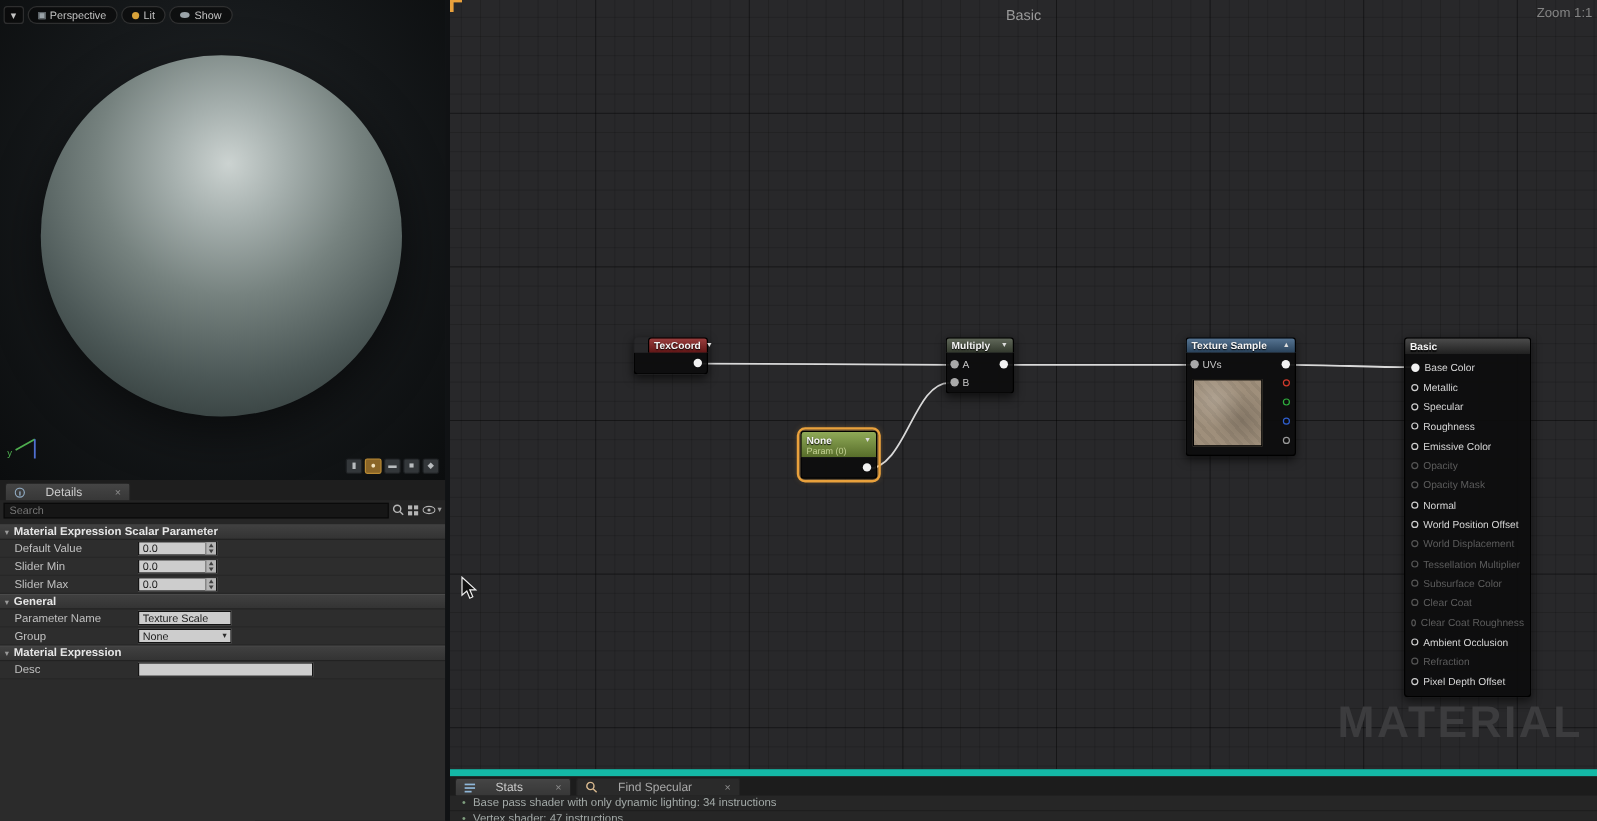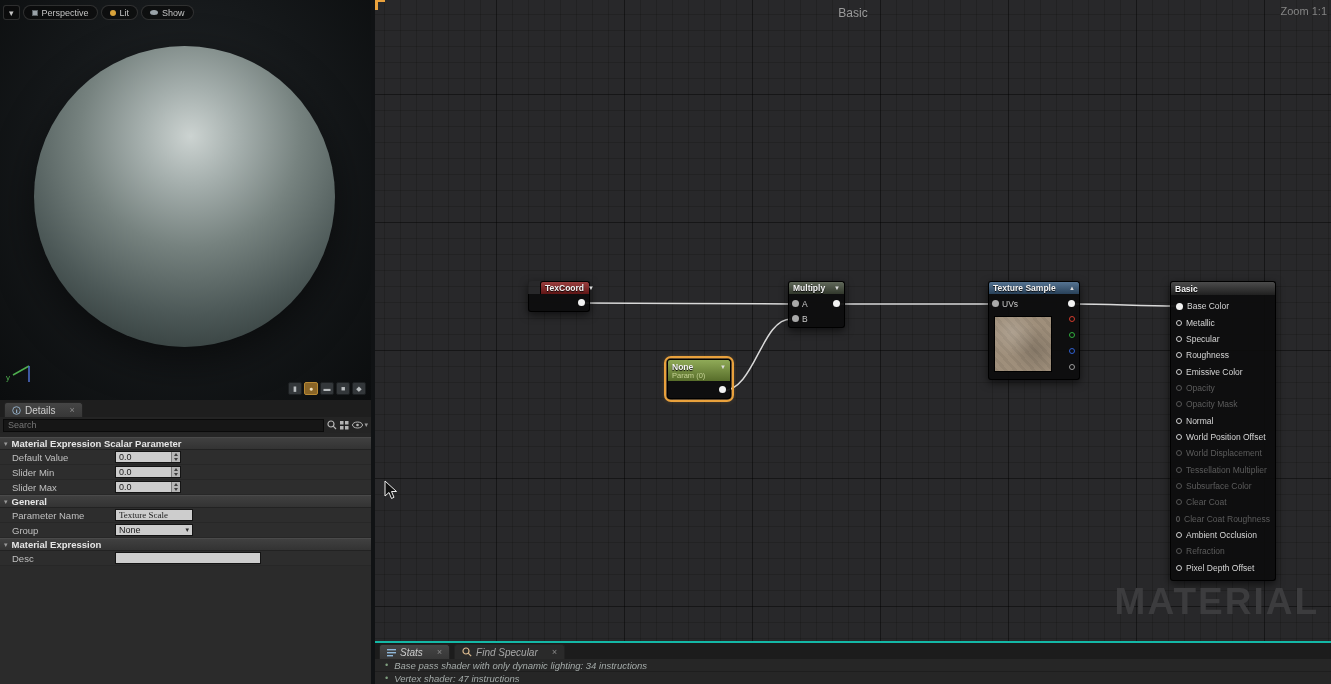--- a/index.html
+++ b/index.html
@@ -34,7 +34,7 @@
   
   #details { position:absolute; left:0; top:400px; width:371px; height:284px; background:#2b2b2b; }
   .tabbar { height:17px; background:#1e1e1e; display:flex; align-items:flex-end; }
-  .tab { display:inline-flex; align-items:center; gap:4px; height:15px; margin-left:4px; padding:0 7px;
+  .tab { display:inline-flex; align-items:center; gap:17px; height:15px; margin-left:4px; padding:0 7px;
     background:linear-gradient(#454545,#373737); border:1px solid #222; border-bottom:none;
     border-radius:3px 3px 0 0; color:#cccccc; font-size:10px; cursor:pointer; }
   .tab .tab-close { color:#8a8a8a; font-size:9px; margin-left:10px; cursor:pointer; }

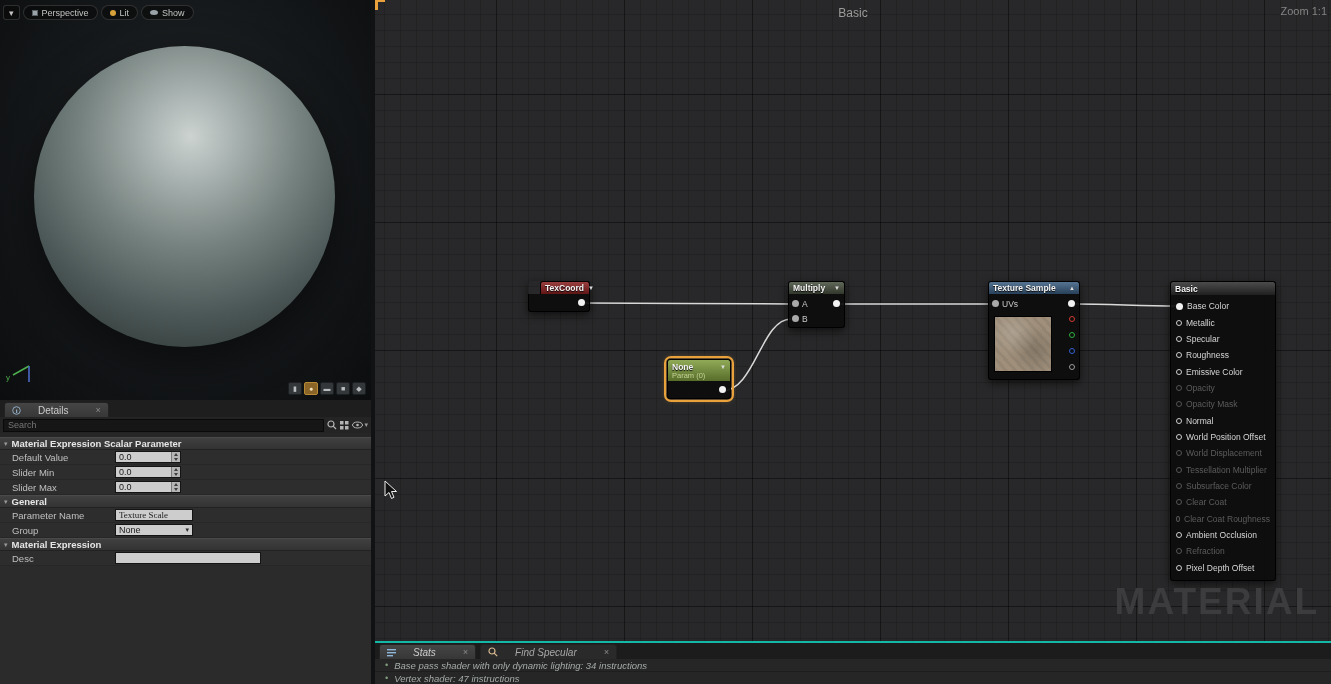--- a/index.html
+++ b/index.html
@@ -61,7 +61,7 @@
   .spin::before { top:1px; border-bottom:3px solid #3f3f3f; }
   .spin::after  { bottom:1px; border-top:3px solid #3f3f3f; }
   .txtfield { width:78px; height:12px; background:#cdcdcd; border:1px solid #141414; color:#1c1c1c;
-    font-size:9px; padding:0 3px; font-family:Liberation Serif, serif; }
+    font-size:9px; padding:0 3px; font-family:Liberation Sans, sans-serif; }
   .txtfield.wide { width:146px; }
   .dropdown { display:inline-flex; align-items:center; justify-content:space-between; width:78px; height:12px;
     background:#cdcdcd; border:1px solid #141414; color:#1c1c1c; font-size:9px; padding:0 3px; cursor:pointer; }

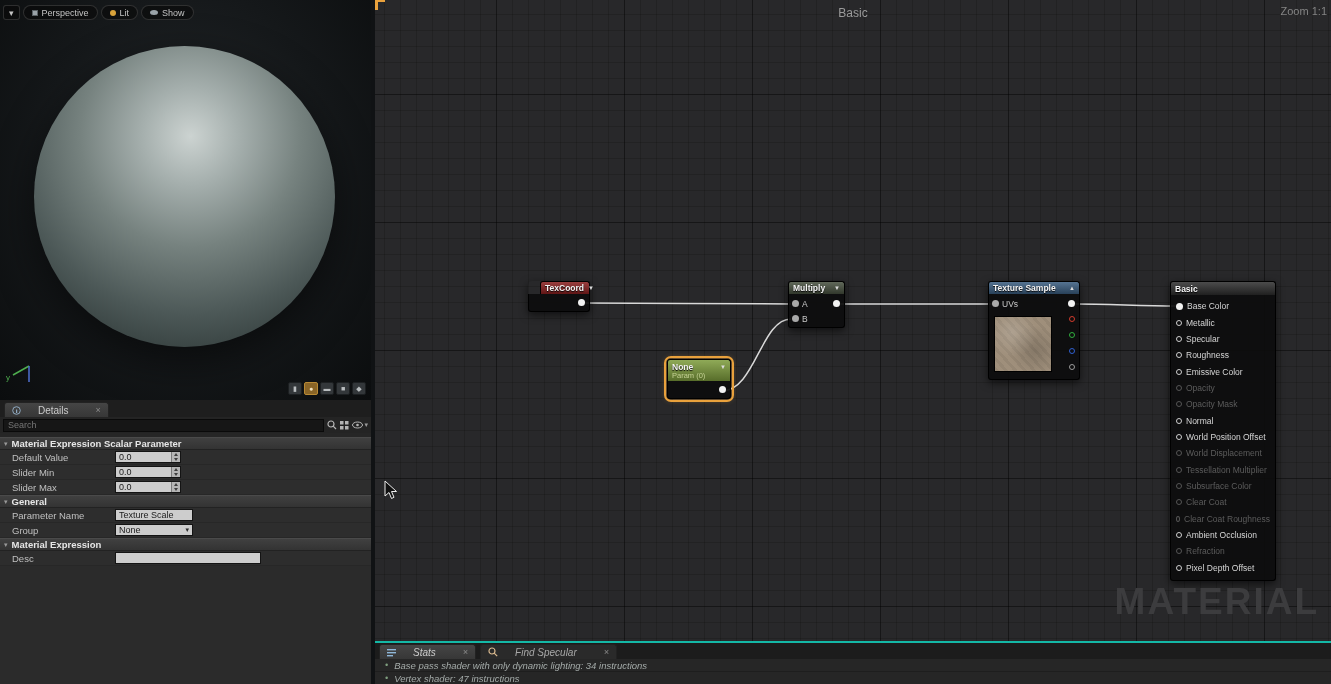--- a/index.html
+++ b/index.html
@@ -137,7 +137,7 @@
 
   
   #stats-panel { position:absolute; left:375px; top:641px; width:956px; height:43px; background:#232323;
-    border-top:2px solid #14b8a6;font-style:italic; }
+    border-top:6px solid #14b8a6; }
   #stats-panel .tabbar { background:#1c1c1c; height:16px; }
   .tab.inactive { background:#2a2a2a; color:#a8a8a8; }
   .msg-row { display:flex; align-items:center; gap:6px; height:13px; padding-left:10px;

